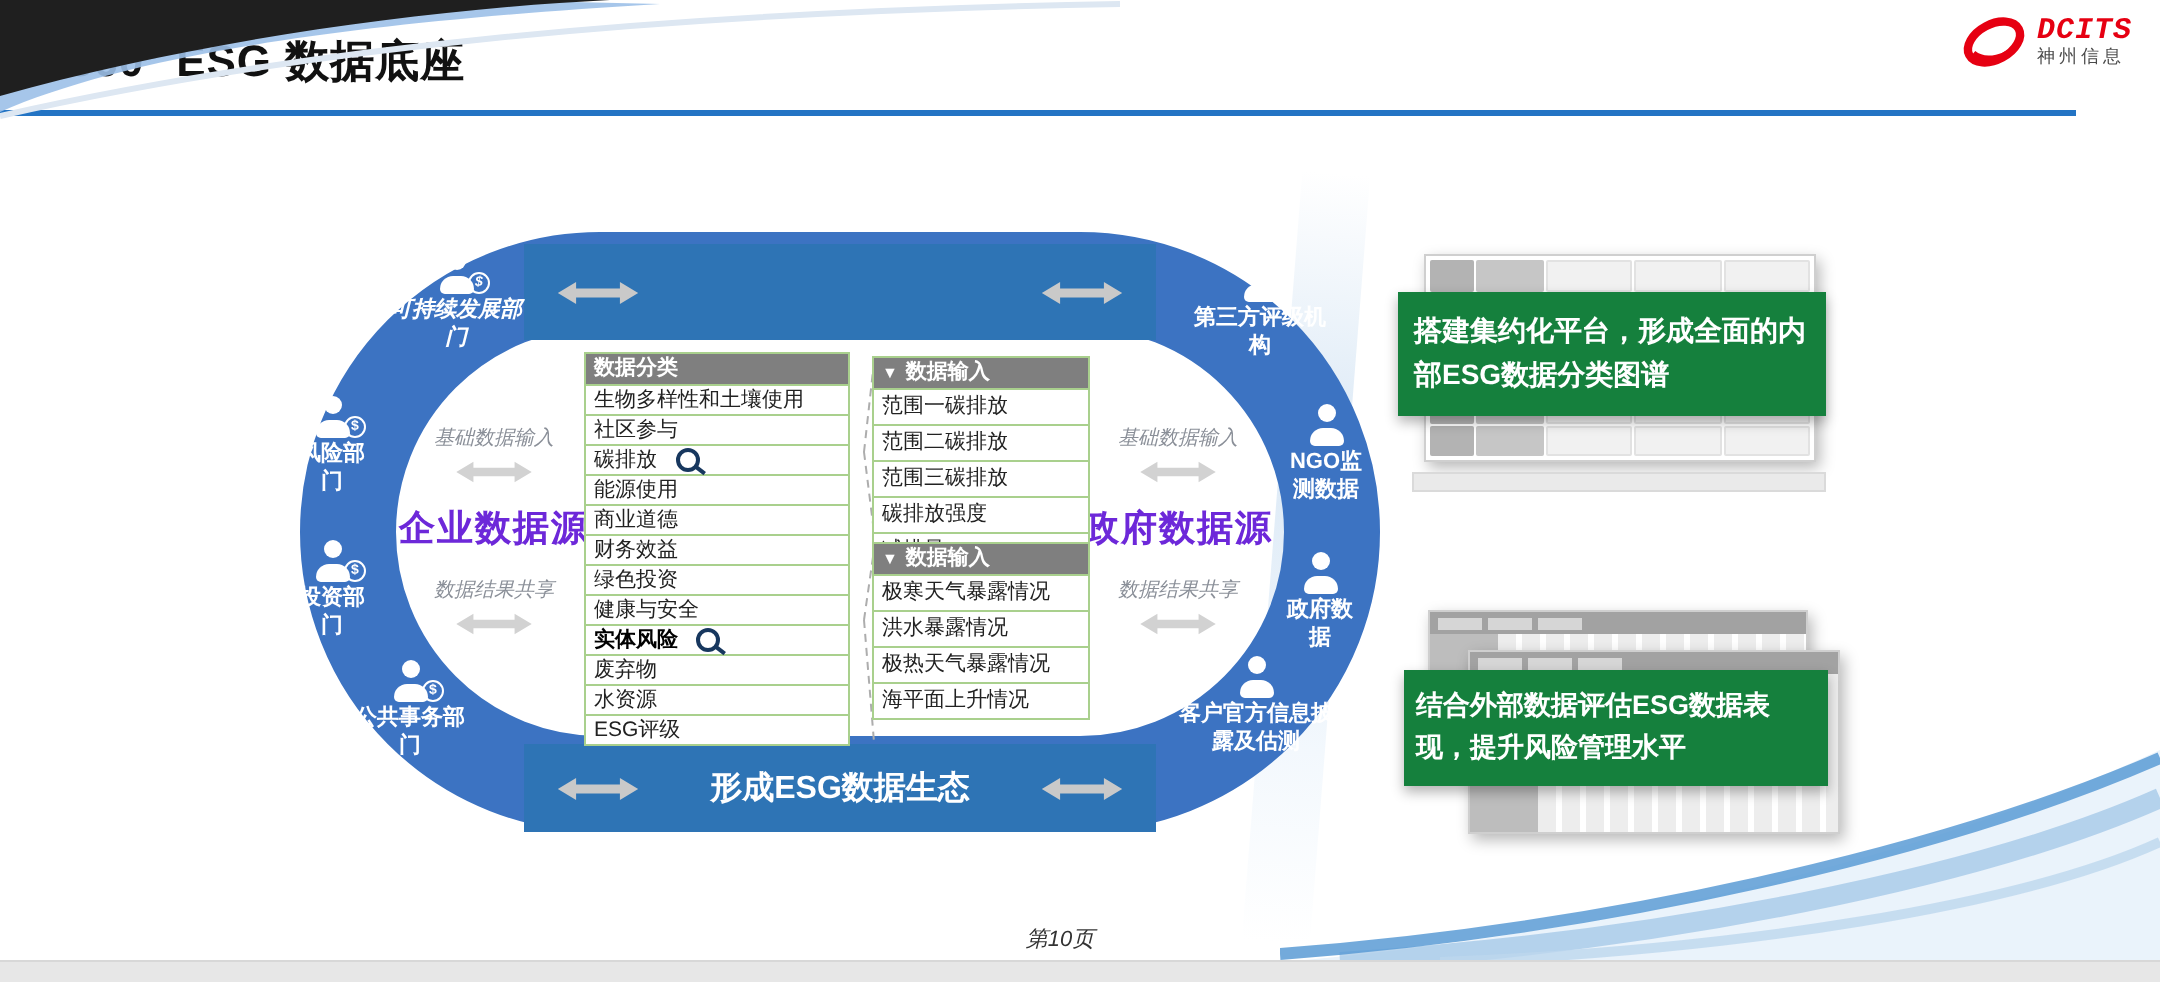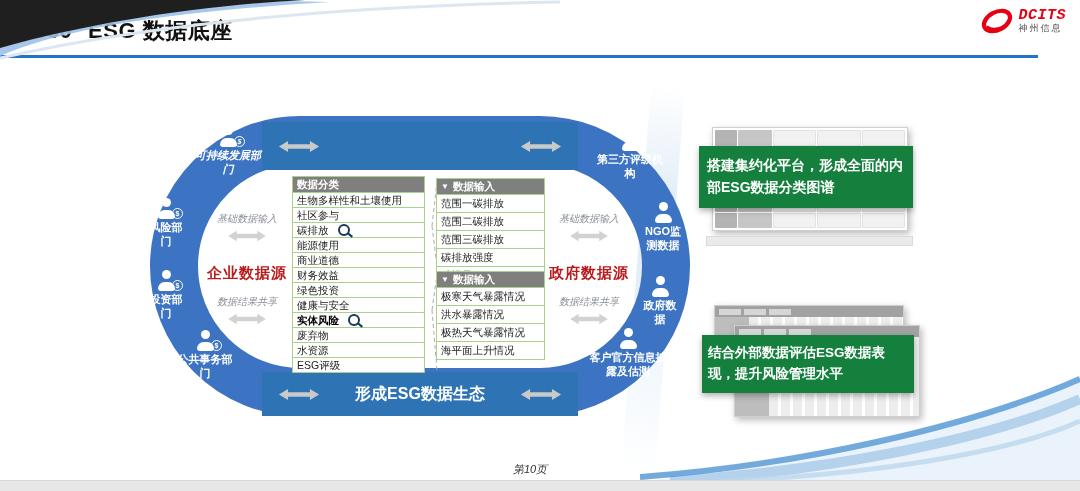--- a/index.html
+++ b/index.html
@@ -39,7 +39,7 @@
   
   .flowcol{position:absolute;width:102px;display:flex;flex-direction:column;align-items:center;z-index:2;}
   .flow-lbl{font-size:10px;font-style:italic;color:#8a8f98;white-space:nowrap;}
-  .src-name{font-size:15px;font-weight:700;color:#b91c1c;letter-spacing:1px;white-space:nowrap;margin:12px 0 12px;}
+  .src-name{font-size:18px;font-weight:700;color:#6d28d9;letter-spacing:1px;white-space:nowrap;margin:0 0 12px;}
   .flow-arrow{margin:4px 0 10px;}
   
   .dtable{position:absolute;background:#fff;border:1px solid #A9D08D;z-index:3;box-sizing:border-box;}

